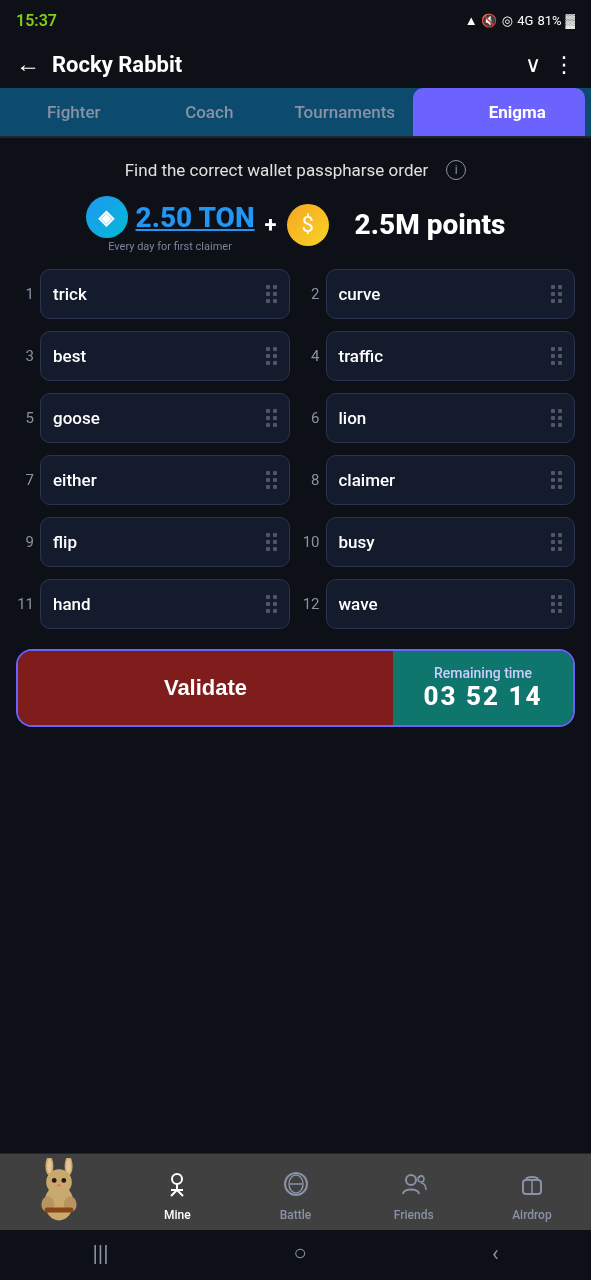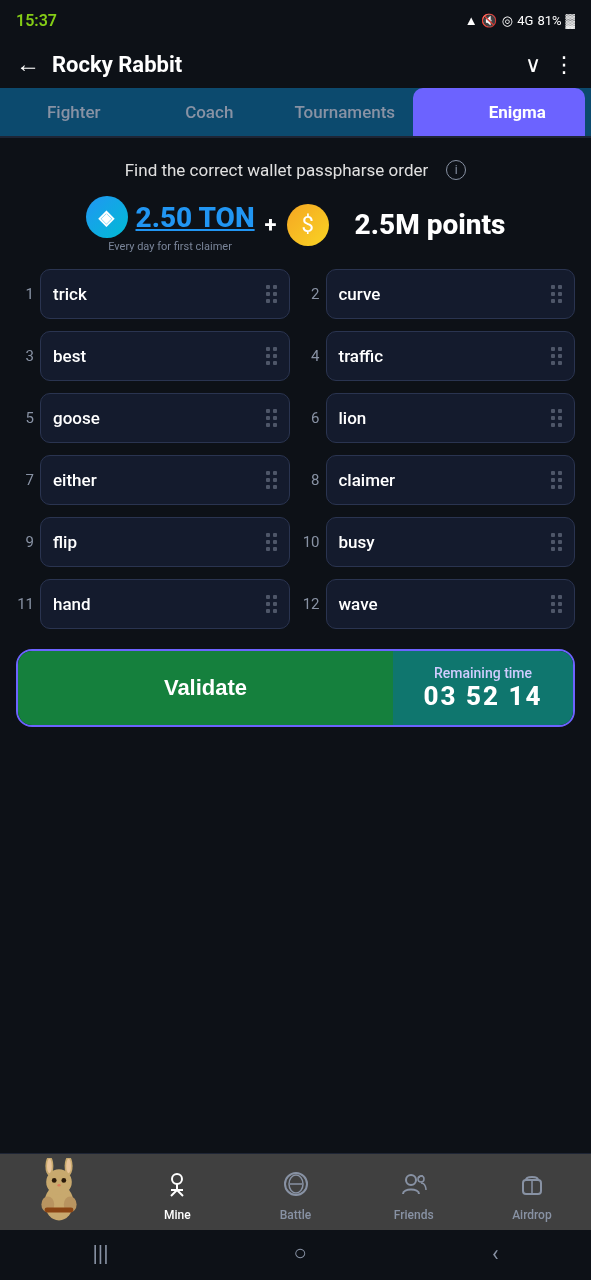--- a/index.html
+++ b/index.html
@@ -246,7 +246,7 @@
     }
     .validate-btn {
       flex: 1;
-      background-color: #15803d;
+      background-color: #7f1d1d;
       color: #fff;
       font-size: 22px;
       font-weight: 700;

